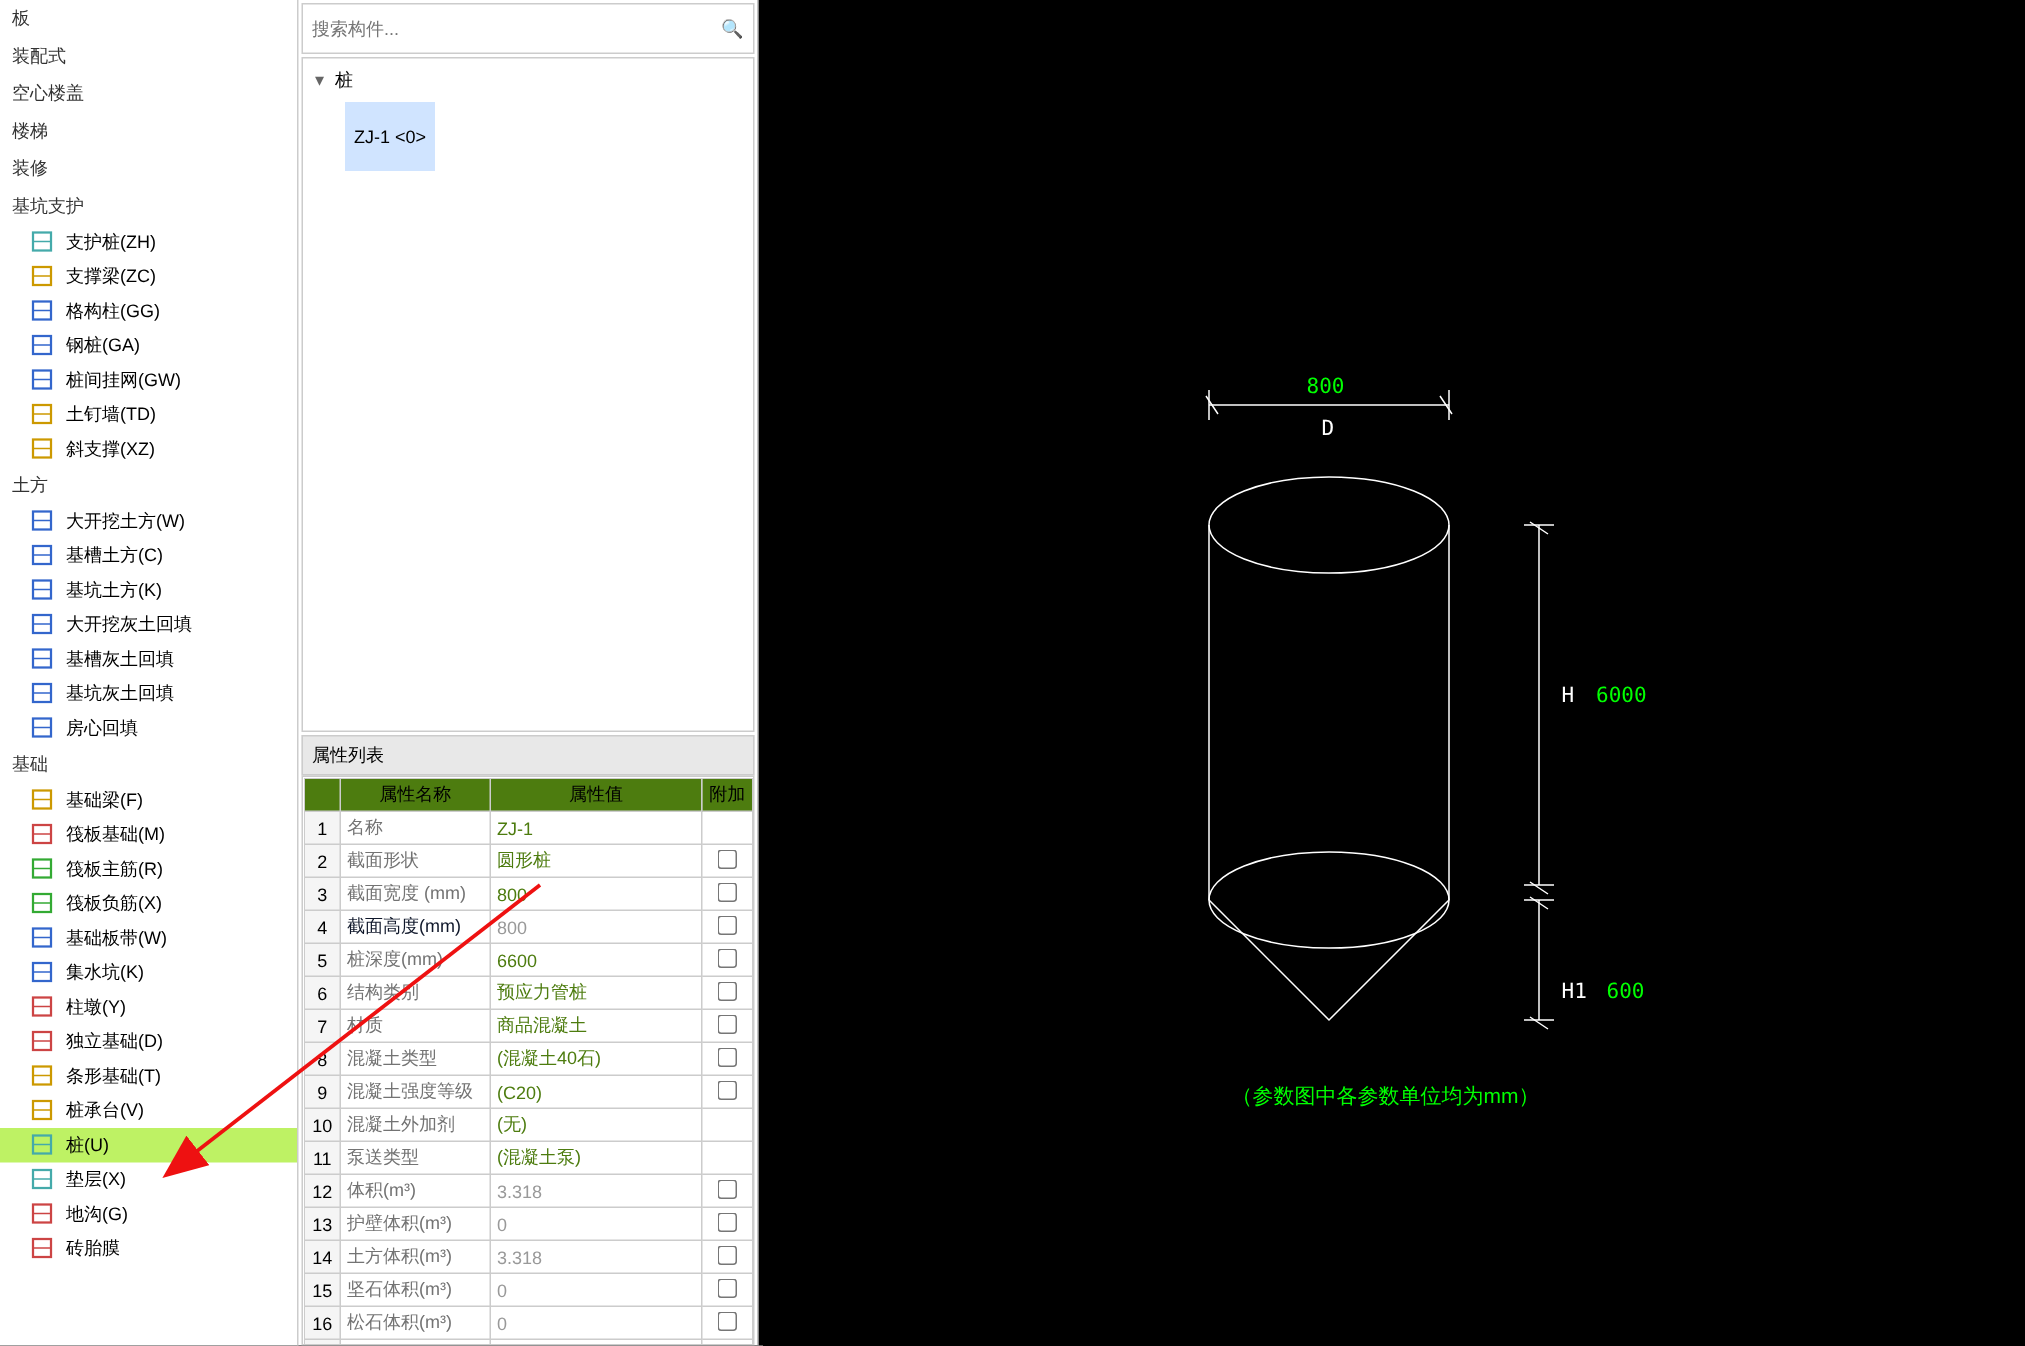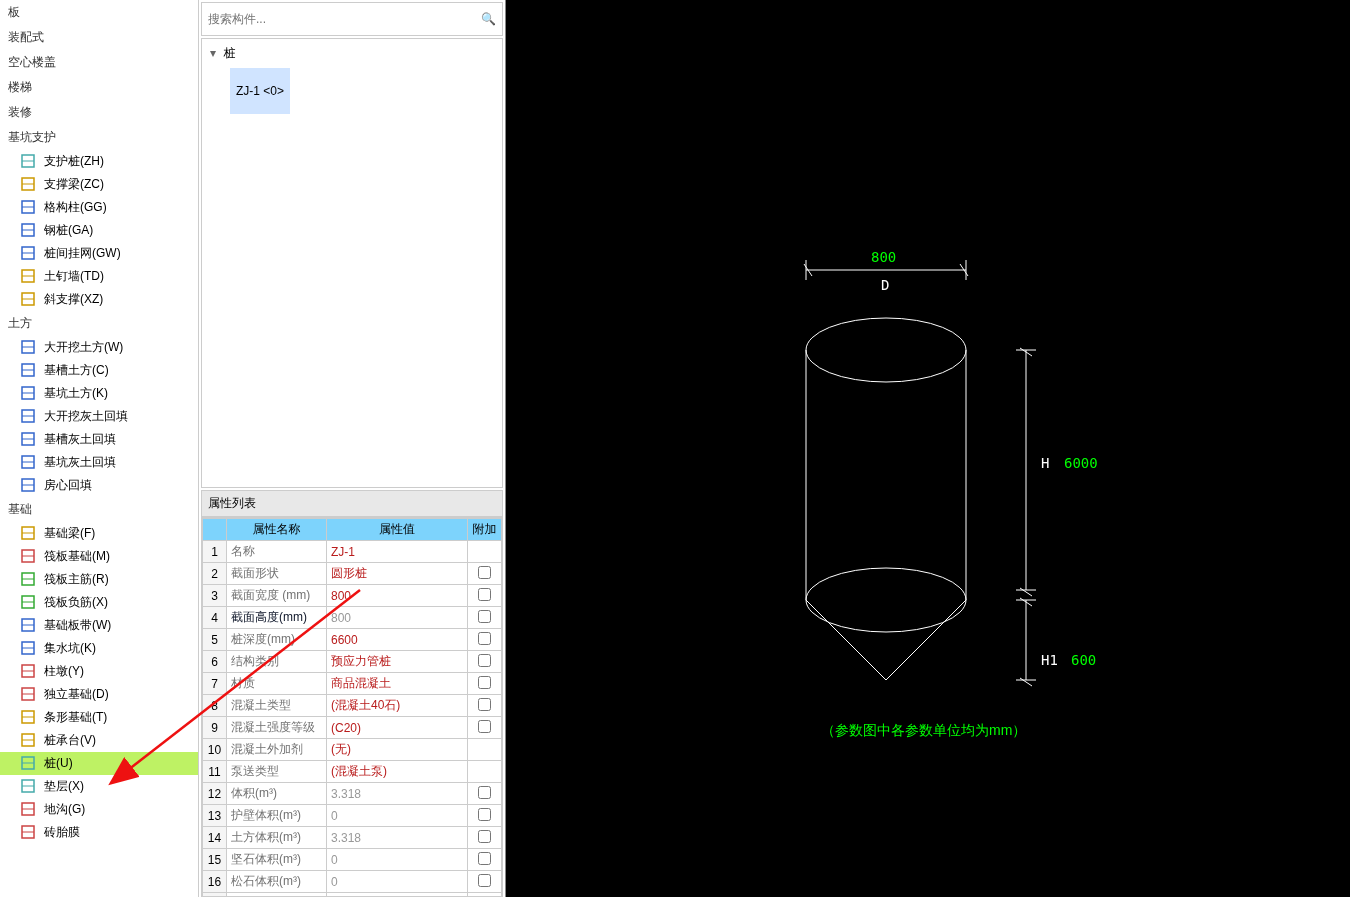--- a/index.html
+++ b/index.html
@@ -28,7 +28,7 @@
 .prop-table { border: 1px solid #ccc; margin: 0 2px; overflow: auto; flex-shrink: 0; max-height: 380px; }
 .prop-table table { width: 100%; border-collapse: collapse; }
 .prop-table th, .prop-table td { border: 1px solid #ccc; padding: 2px 4px; text-align: left; height: 21px; }
-.prop-table th { background: #7dd3fc; font-weight: normal; text-align: center; }
+.prop-table th { background: #4d7c0f; font-weight: normal; text-align: center; }
 .prop-table td.rn { text-align: center; background: #f5f5f5; width: 24px; }
 .prop-table td.pn { color: #737373; width: 100px; }
 .prop-table td.pn.red { color: #0f172a; }

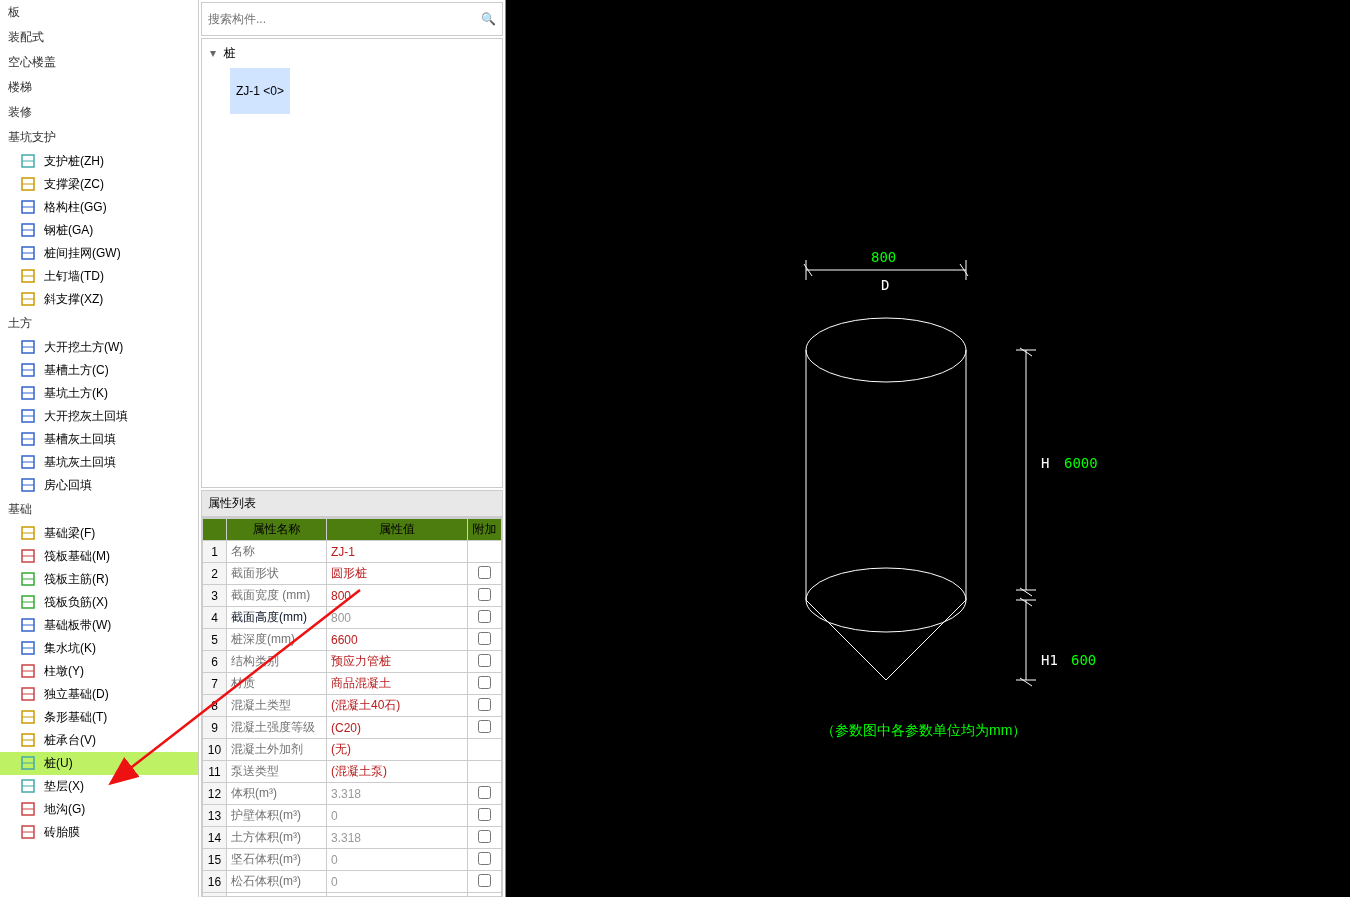--- a/index.html
+++ b/index.html
@@ -32,7 +32,7 @@
 .prop-table td.rn { text-align: center; background: #f5f5f5; width: 24px; }
 .prop-table td.pn { color: #737373; width: 100px; }
 .prop-table td.pn.red { color: #0f172a; }
-.prop-table td.pv { color: #b91c1c; }
+.prop-table td.pv { color: #4d7c0f; }
 .prop-table td.pv.gray { color: #999; }
 .prop-table td.chk { text-align: center; width: 34px; }
 .prop-table td.chk input { margin: 0; }

